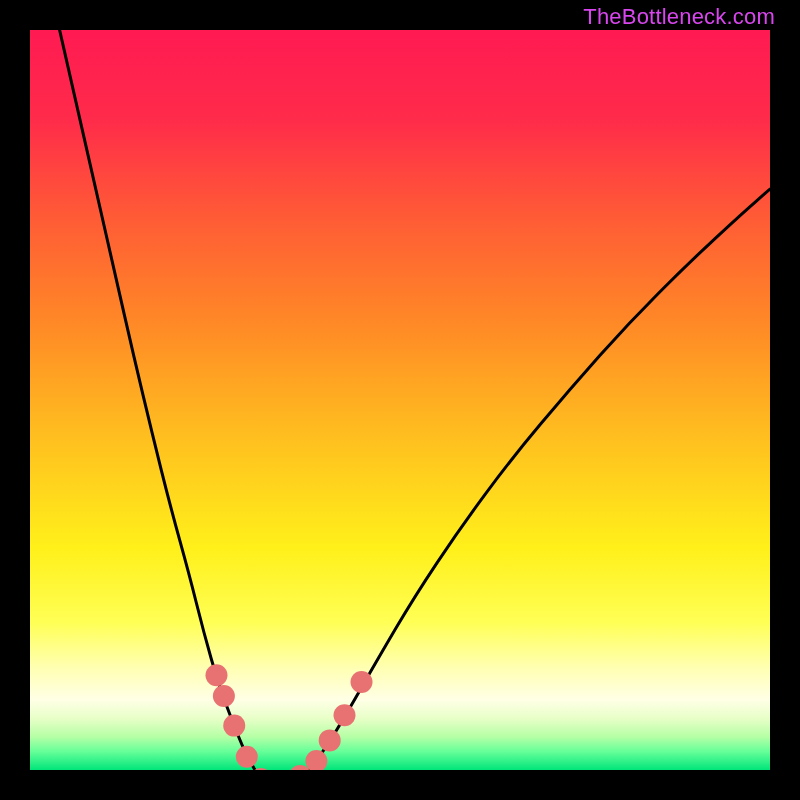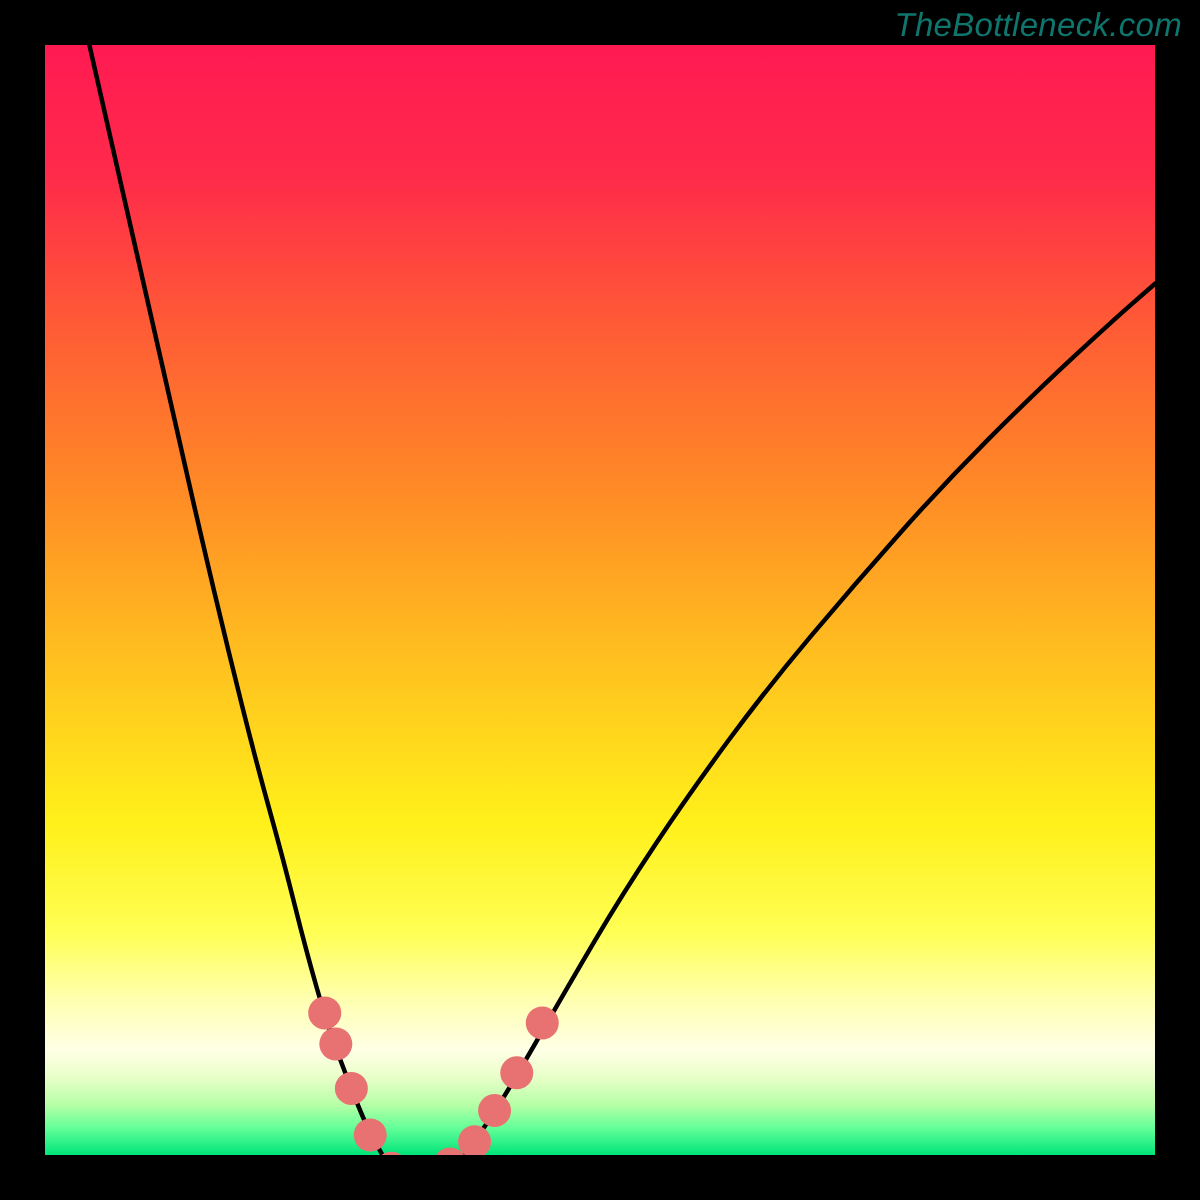--- a/index.html
+++ b/index.html
@@ -13,13 +13,12 @@
   .watermark {
     position: absolute;
     top: 4px;
-    right: 12px;
-    color: #0f766e;
+    right: 25px;
+    color: #d946ef;
     font-size: 22px;
     font-weight: 500;
     z-index: 10;
     letter-spacing: 0.2px;
-    font-style: italic;
   }
   .frame {
     position: absolute;

